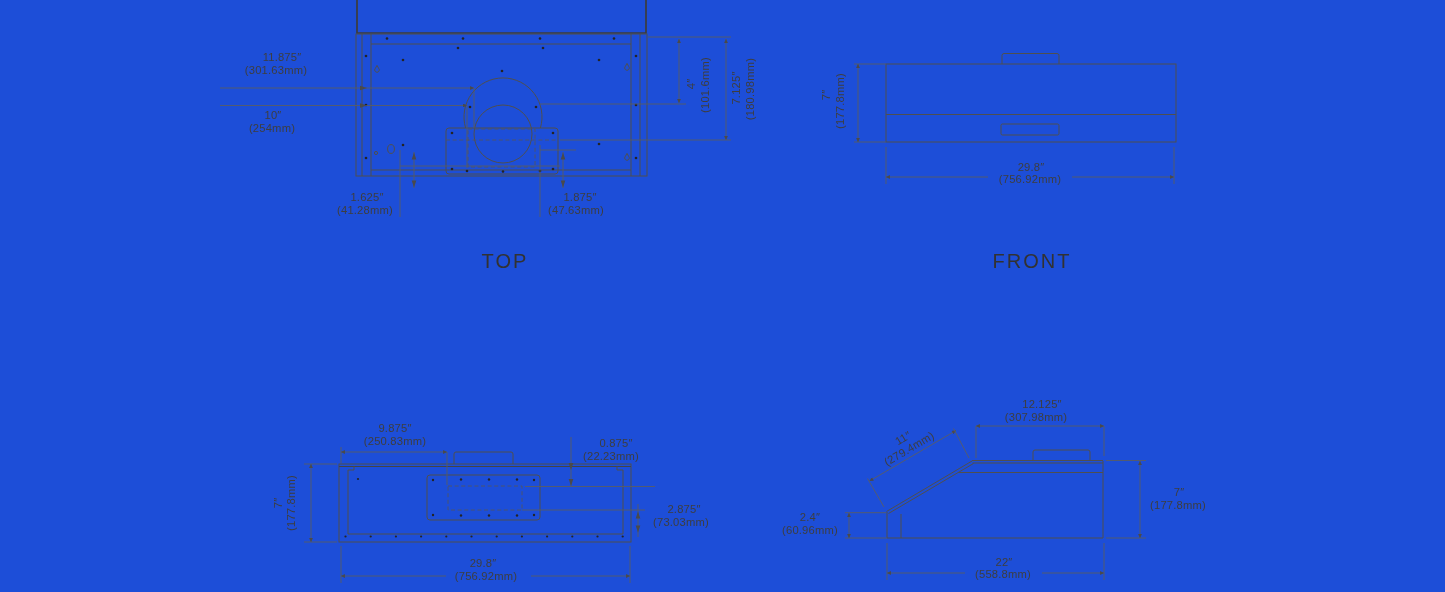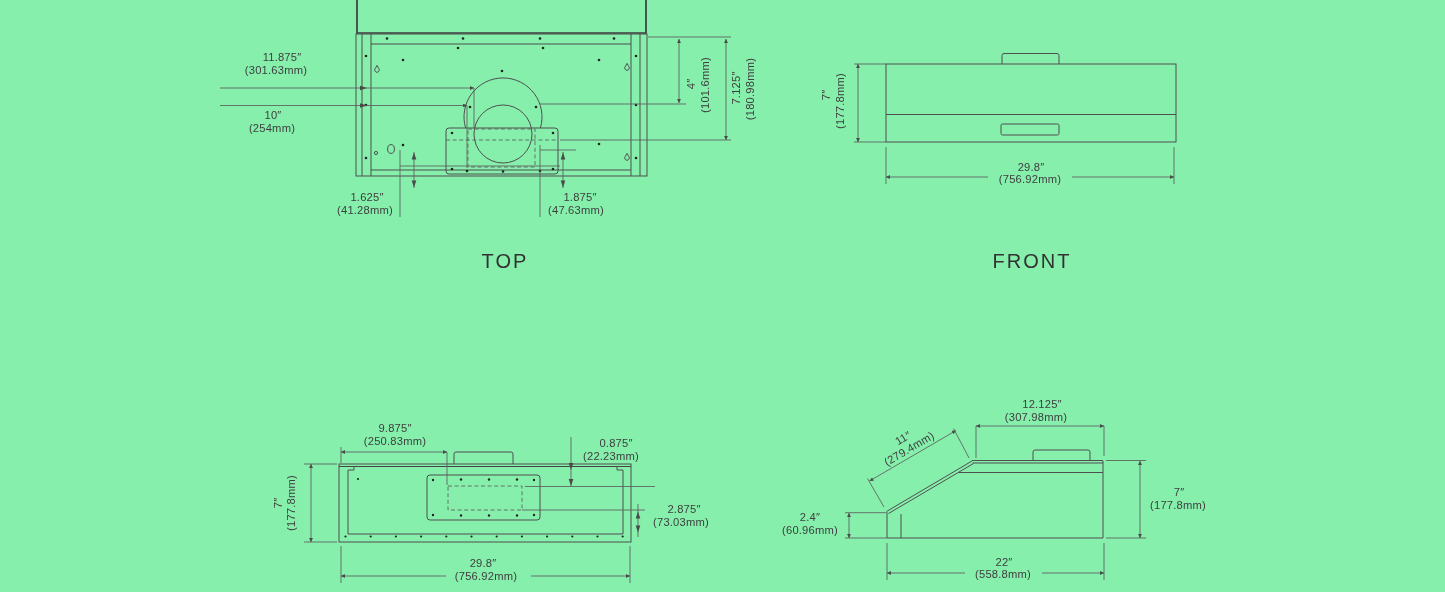--- a/index.html
+++ b/index.html
@@ -3,7 +3,7 @@
 <meta charset="utf-8">
 <style>
   html,body{margin:0;padding:0;background:#ffffff;}
-  #stage{position:relative;width:1445px;height:592px;background:#86efac;overflow:hidden;
+  #stage{position:relative;width:1445px;height:592px;background:#1d4ed8;overflow:hidden;
          font-family:"Liberation Sans",sans-serif;}
   svg{position:absolute;left:0;top:0;}
   .g   {stroke:#4f4f4f;stroke-width:1;fill:none;}

